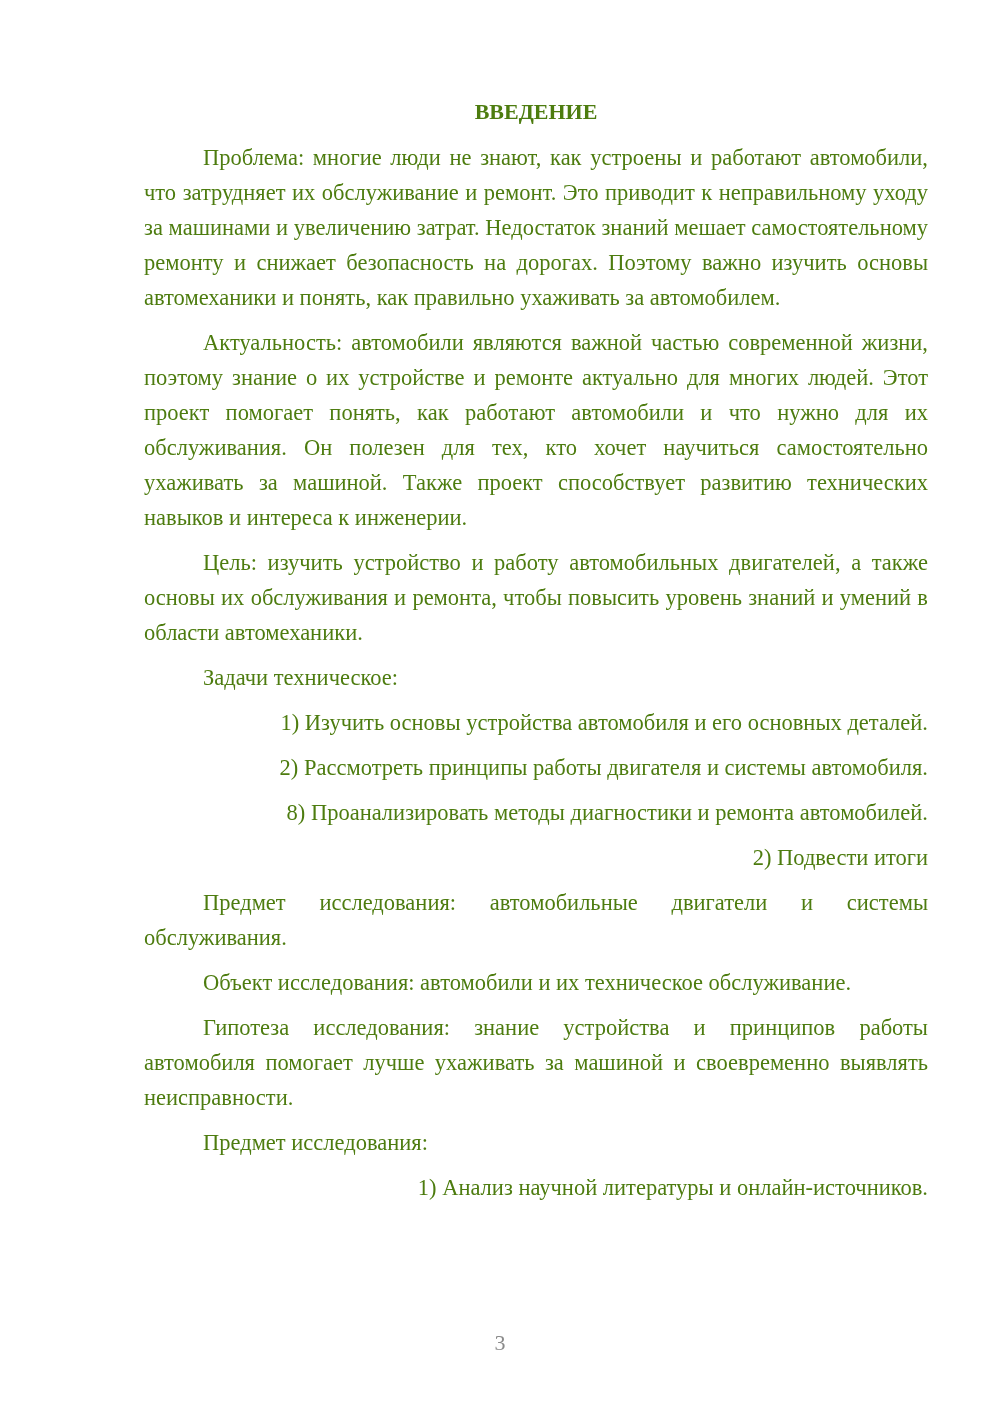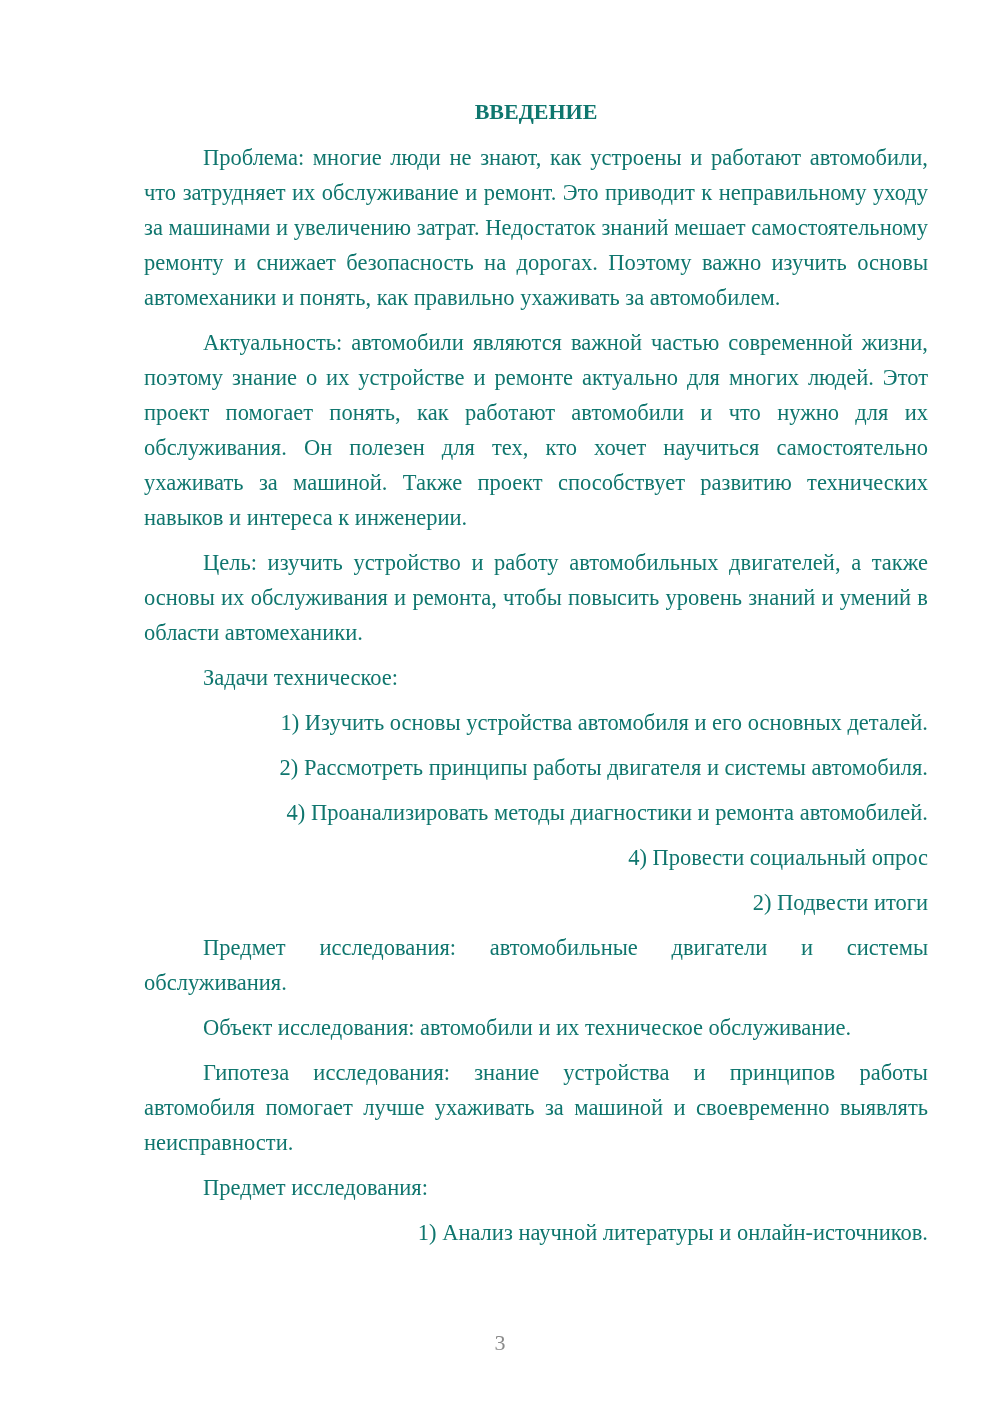--- a/index.html
+++ b/index.html
@@ -11,7 +11,7 @@
       width: 784px;
       font-family: "Liberation Serif", "DejaVu Serif", serif;
       font-size: 22.5px;
-      color: #0f766e;
+      color: #4d7c0f;
       line-height: 35px;
     }
     .title {

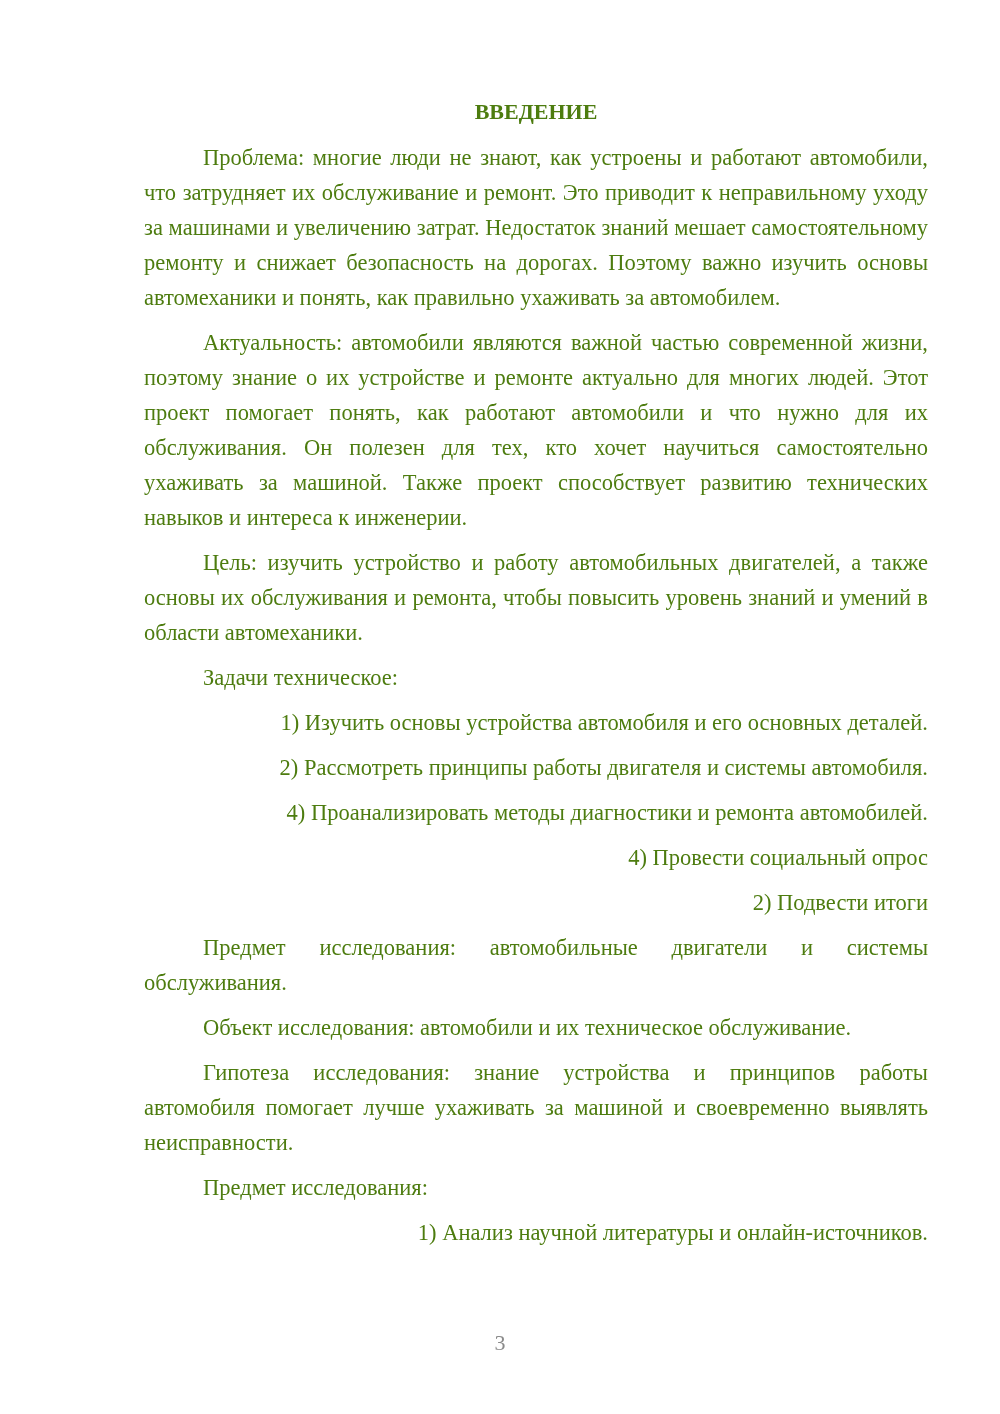--- a/index.html
+++ b/index.html
@@ -61,7 +61,7 @@
   <div>
     <p class="list-item">1) Изучить основы устройства автомобиля и его основных деталей.</p>
     <p class="list-item">2) Рассмотреть принципы работы двигателя и системы автомобиля.</p>
-    <p class="list-item">4) Проанализировать методы диагностики и ремонта автомобилей.</p>
+    <p class="list-item">8) Проанализировать методы диагностики и ремонта автомобилей.</p>
     <p class="list-item">4) Провести социальный опрос</p>
     <p class="list-item">2) Подвести итоги</p>
   </div>

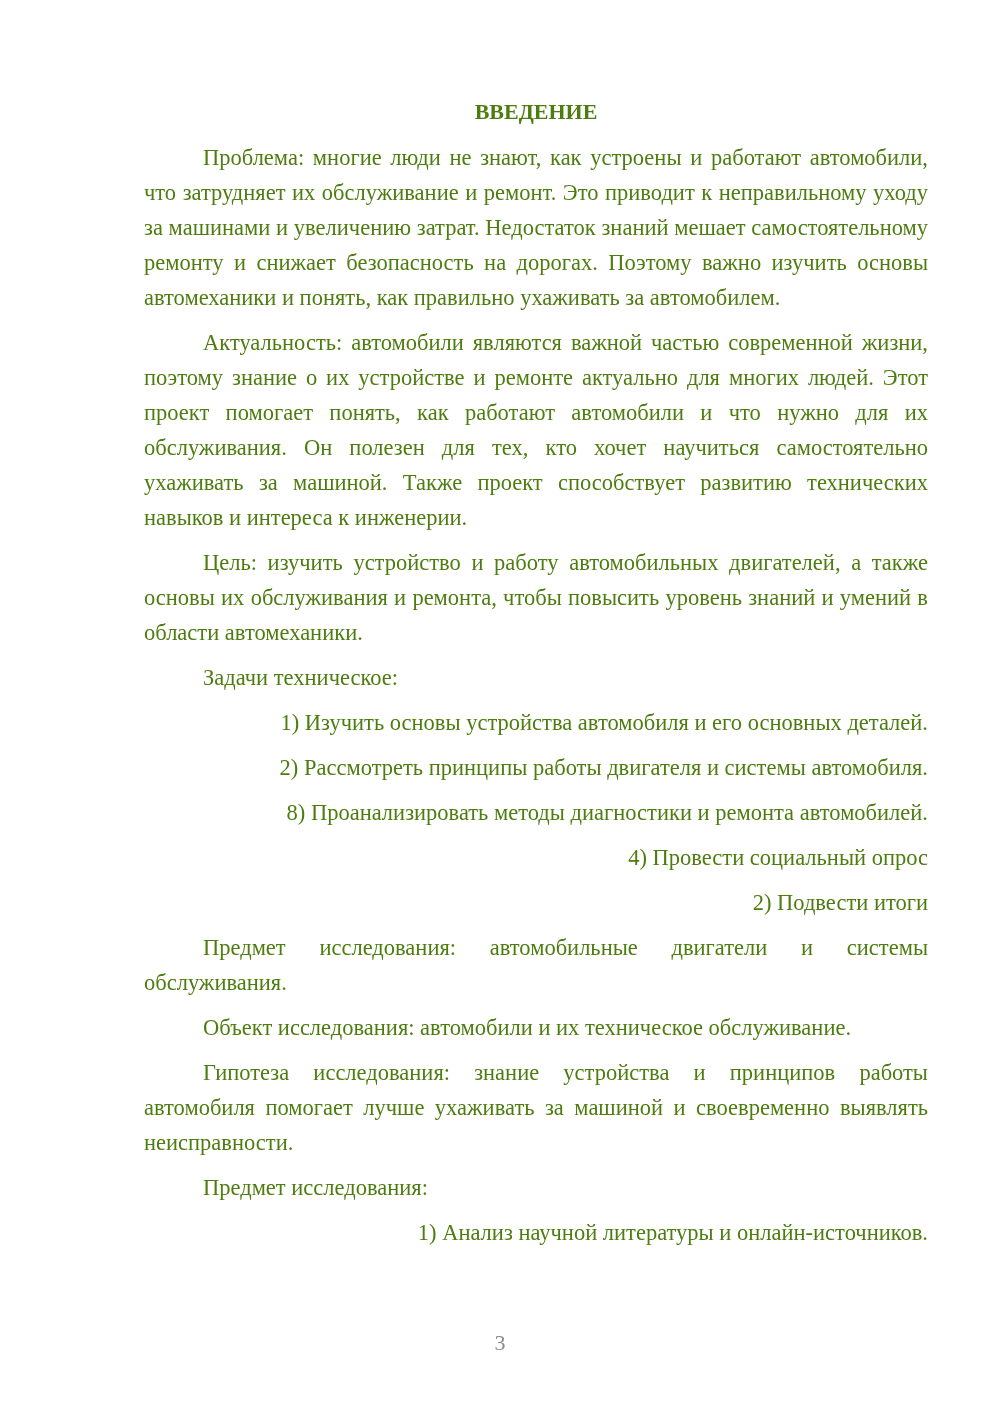--- a/index.html
+++ b/index.html
@@ -62,7 +62,6 @@
     <p class="list-item">1) Изучить основы устройства автомобиля и его основных деталей.</p>
     <p class="list-item">2) Рассмотреть принципы работы двигателя и системы автомобиля.</p>
     <p class="list-item">8) Проанализировать методы диагностики и ремонта автомобилей.</p>
-    <p class="list-item">4) Провести социальный опрос</p>
     <p class="list-item">2) Подвести итоги</p>
   </div>
 

